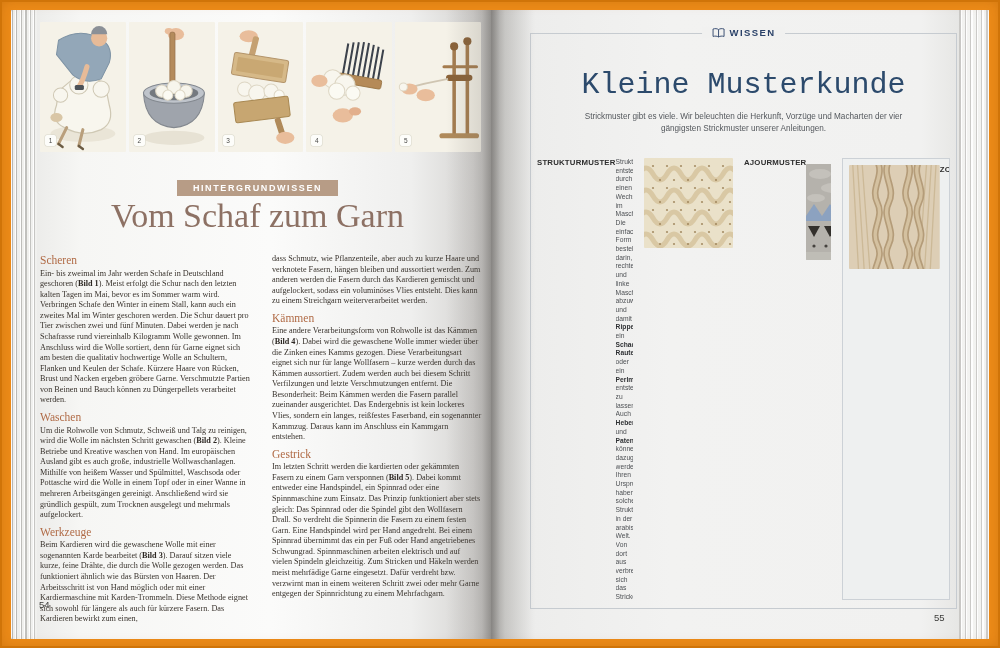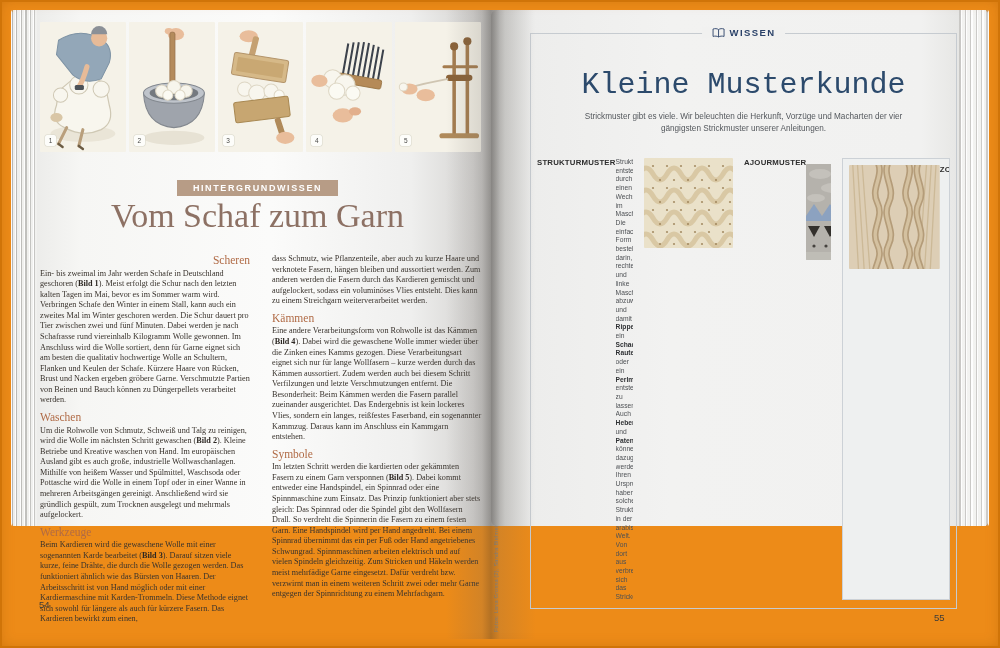--- a/index.html
+++ b/index.html
@@ -8,7 +8,7 @@
   .stage::before{content:"";position:absolute;inset:0;box-shadow:inset 0 0 0 2px #d07408, inset 0 0 14px rgba(150,80,0,.35);pointer-events:none;z-index:9;}
 
   
-  .page{position:absolute;top:10px;height:516px;border-radius:6px;}
+  .page{position:absolute;top:10px;height:629px;border-radius:0;}
   .page-left{left:11px;width:480px;
     background:linear-gradient(to right,#c9c9c7 0,#ececea 24px,#f6f6f4 70px,#fbfbfa 260px,#efefee 400px,#d6d5d3 462px,#bdbcba 480px);padding-left:21px;}
   .page-right{left:491px;width:498px;

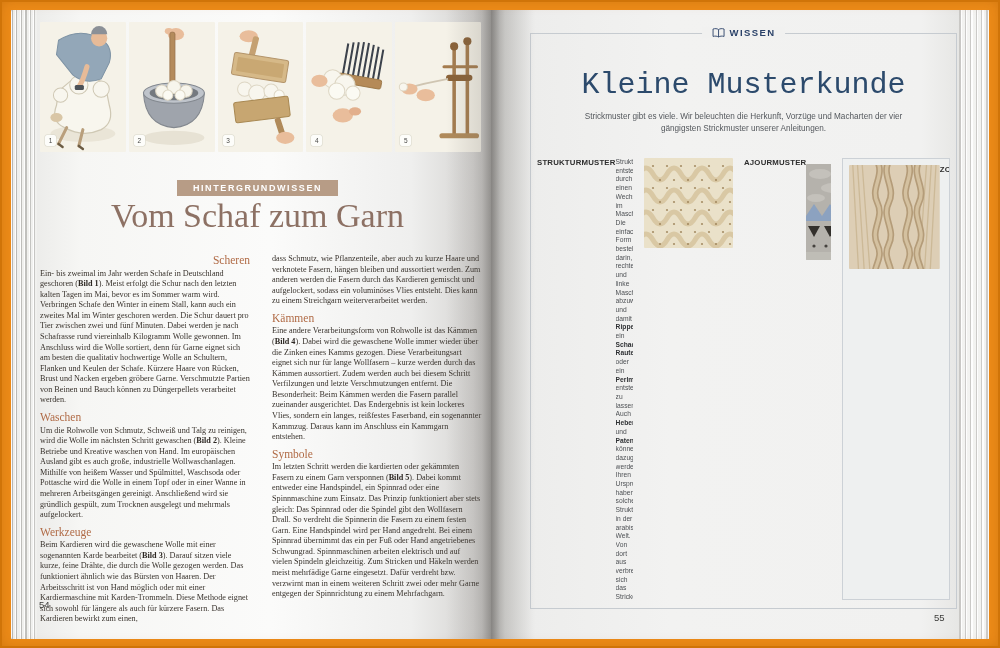--- a/index.html
+++ b/index.html
@@ -34,7 +34,7 @@
   .lcol{width:210px;}
   .lhead{font-family:"Liberation Serif","DejaVu Serif",serif;font-size:11.5px;color:#b06a45;margin:5px 0 2.5px;}
   .lhead:empty{display:none;}
-  .lblock:first-child .lhead{margin-top:0;text-align:right;}
+  .lblock:first-child .lhead{margin-top:0;}
   .lbody{font-family:"Liberation Serif","DejaVu Serif",serif;font-size:8.2px;line-height:1.29;color:#39332d;}
   .lbody b{font-weight:bold;color:#2c2722;}
   .pagenum{position:absolute;font-size:9.5px;color:#3c3c3a;}

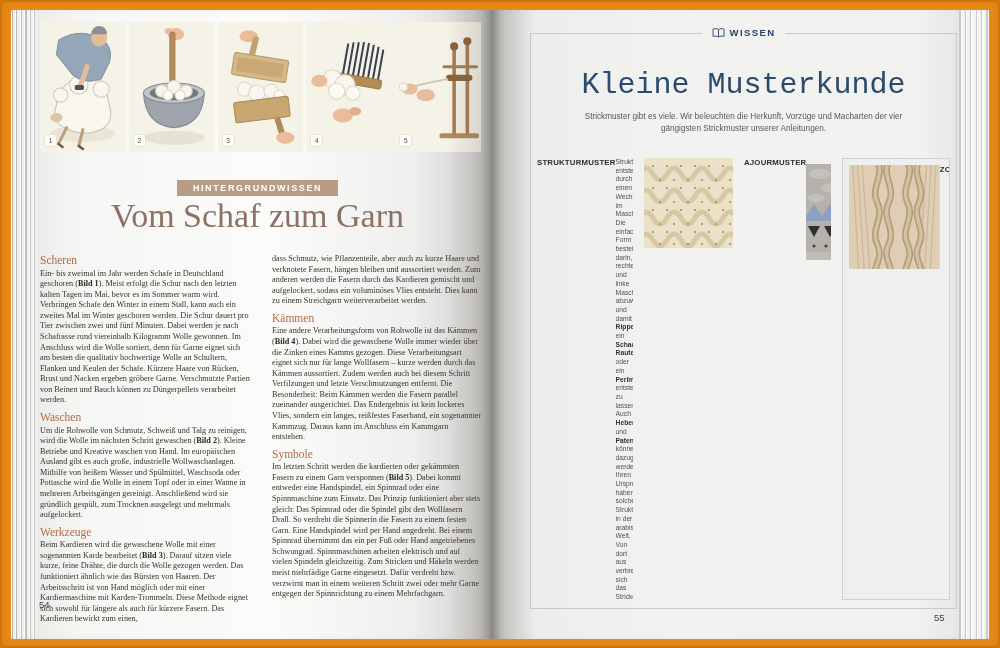--- a/index.html
+++ b/index.html
@@ -194,7 +194,7 @@
           <div class="lbody">Eine andere Verarbeitungsform von Rohwolle ist das Kämmen (<b>Bild 4</b>). Dabei wird die gewaschene Wolle immer wieder über die Zinken eines Kamms gezogen. Diese Verarbeitungsart eignet sich nur für lange Wollfasern – kurze werden durch das Kämmen aussortiert. Zudem werden auch bei diesem Schritt Verfilzungen und letzte Verschmutzungen entfernt. Die Besonderheit: Beim Kämmen werden die Fasern parallel zueinander ausgerichtet. Das Endergebnis ist kein lockeres Vlies, sondern ein langes, reißfestes Faserband, ein sogenannter Kammzug. Daraus kann im Anschluss ein Kammgarn entstehen.</div>
         </div>
         <div class="lblock">
-          <div class="lhead">Symbole</div>
+          <div class="lhead">Gestrick</div>
           <div class="lbody">Im letzten Schritt werden die kardierten oder gekämmten Fasern zu einem Garn versponnen (<b>Bild 5</b>). Dabei kommt entweder eine Handspindel, ein Spinnrad oder eine Spinnmaschine zum Einsatz. Das Prinzip funktioniert aber stets gleich: Das Spinnrad oder die Spindel gibt den Wollfasern Drall. So verdreht die Spinnerin die Fasern zu einem festen Garn. Eine Handspindel wird per Hand angedreht. Bei einem Spinnrad übernimmt das ein per Fuß oder Hand angetriebenes Schwungrad. Spinnmaschinen arbeiten elektrisch und auf vielen Spindeln gleichzeitig. Zum Stricken und Häkeln werden meist mehrfädige Garne eingesetzt. Dafür verdreht bzw. verzwirnt man in einem weiteren Schritt zwei oder mehr Garne entgegen der Spinnrichtung zu einem Mehrfachgarn.</div>
         </div>
       </div>

